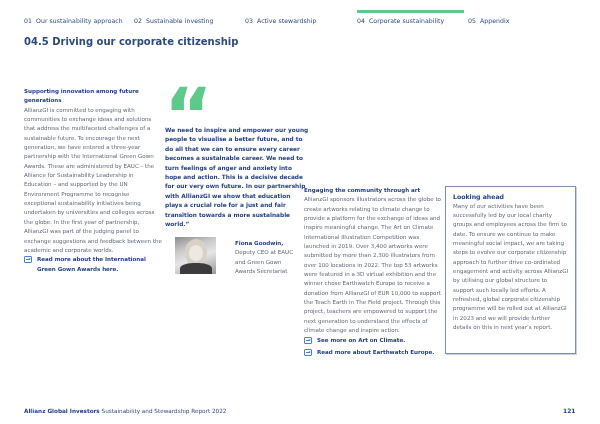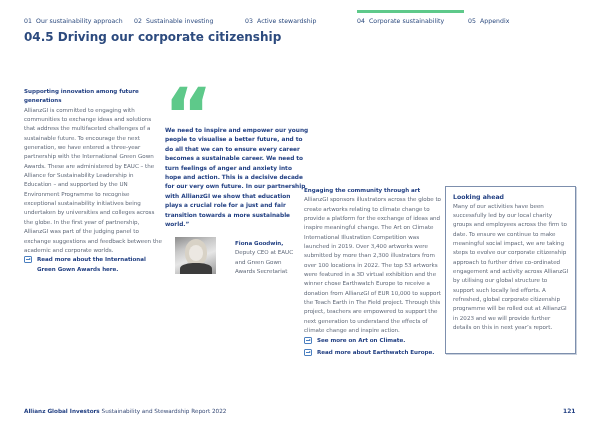--- a/index.html
+++ b/index.html
@@ -11,7 +11,7 @@
   .nav-item .num { margin-right: 4px; }
   .nav-item.active::before { content: ""; position: absolute; left: 0; top: -7px; width: 107px; height: 3px; background: #5ec98a; }
 
-  .page-title { position: absolute; top: 30px; left: 24px; font-size: 12px; color: #2c4a7e; white-space: nowrap; }
+  .page-title { position: absolute; top: 36px; left: 24px; font-size: 10px; color: #2c4a7e; white-space: nowrap; }
 
   .col { position: absolute; font-size: 5.55px; line-height: 9.35px; color: #5f6878; }
   .col .head { color: #213f82; font-weight: bold; }

